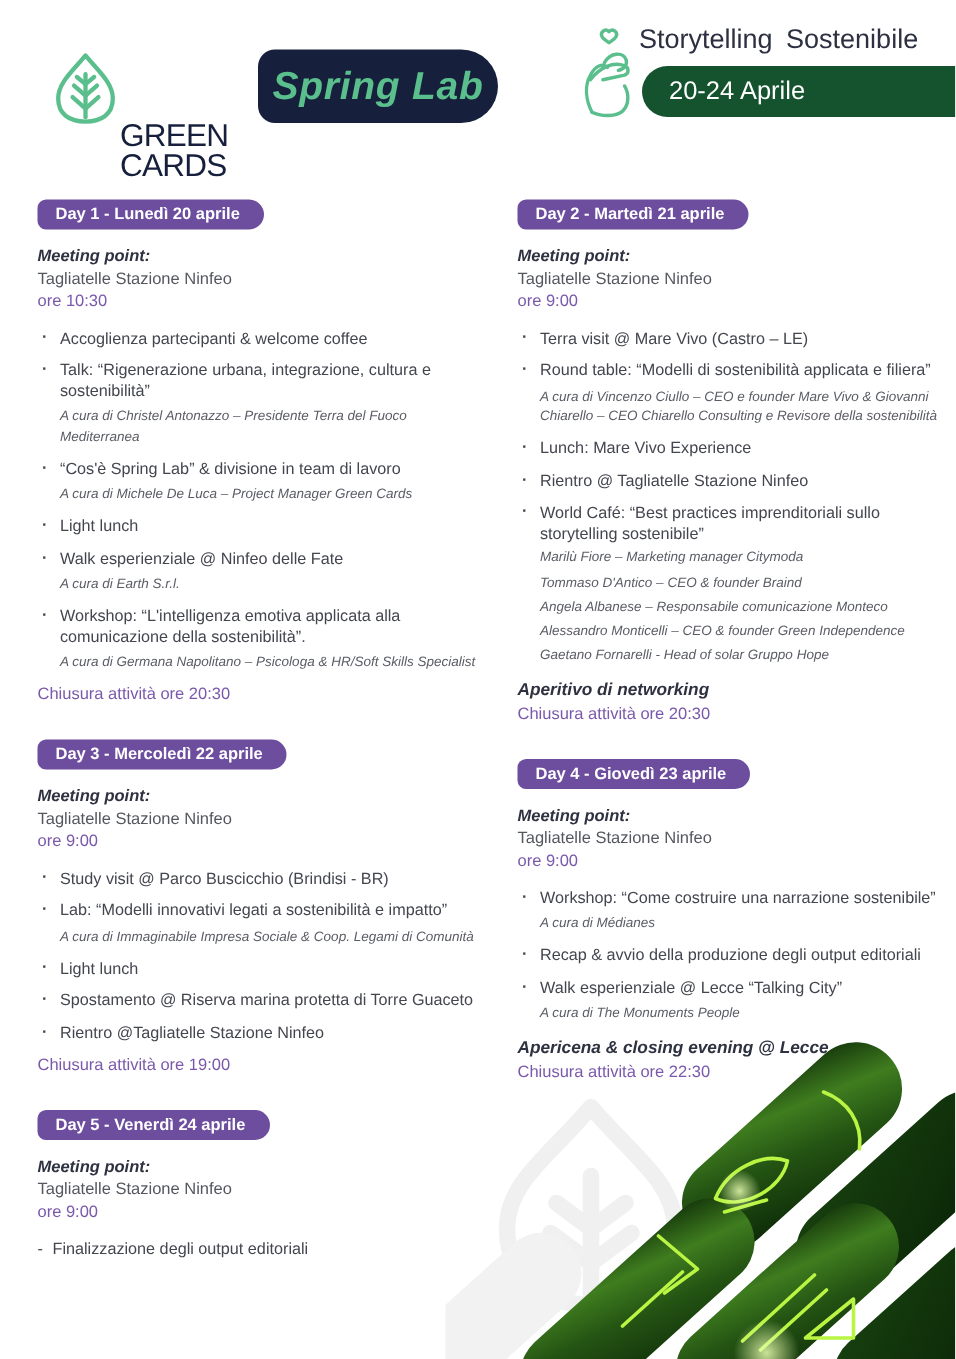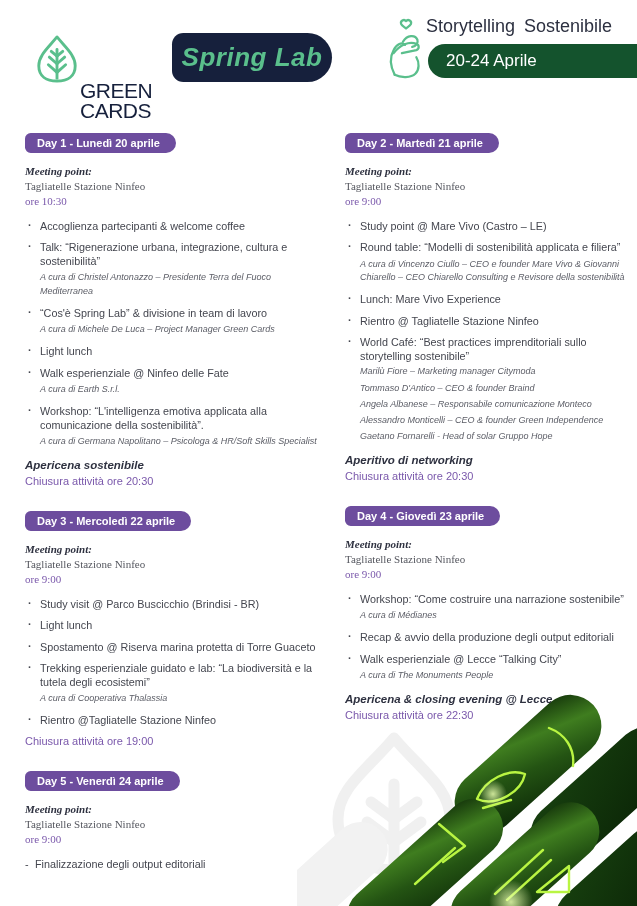--- a/index.html
+++ b/index.html
@@ -25,7 +25,7 @@
   .day{margin-bottom:24px;}
   .pill{display:inline-block;background:#6d4d9e;color:#fff;font-weight:bold;font-size:11px;
         padding:4px 16px 4px 12px;border-radius:8px 14px 14px 8px;margin-bottom:11px;text-align:center;}
-  .meeting{margin-bottom:11px;line-height:1.35;font-family:Liberation Serif, serif;}
+  .meeting{margin-bottom:11px;line-height:1.35;}
   .mp-label{font-weight:bold;font-style:italic;color:#2e3140;font-size:11px;}
   .mp-place{color:#55575f;font-size:11px;}
   .mp-time{color:#7a58ab;font-size:11px;}

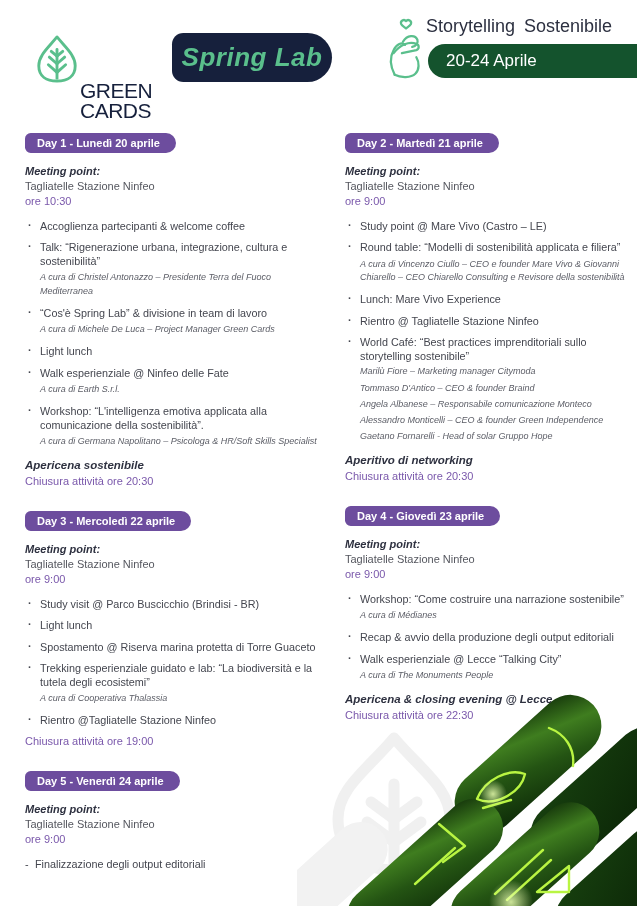--- a/index.html
+++ b/index.html
@@ -192,7 +192,7 @@
         <div class="mp-time">ore 9:00</div>
       </div>
       <ul class="items">
-        <li><span>Study point @ Mare Vivo (Castro – LE)</span></li>
+        <li><span>Terra visit @ Mare Vivo (Castro – LE)</span></li>
         <li><span>Round table: “Modelli di sostenibilità applicata e filiera”</span><span class="sub">A cura di Vincenzo Ciullo – CEO e founder Mare Vivo &amp; Giovanni Chiarello – CEO Chiarello Consulting e Revisore della sostenibilità</span></li>
         <li><span>Lunch: Mare Vivo Experience</span></li>
         <li><span>Rientro @ Tagliatelle Stazione Ninfeo</span></li>

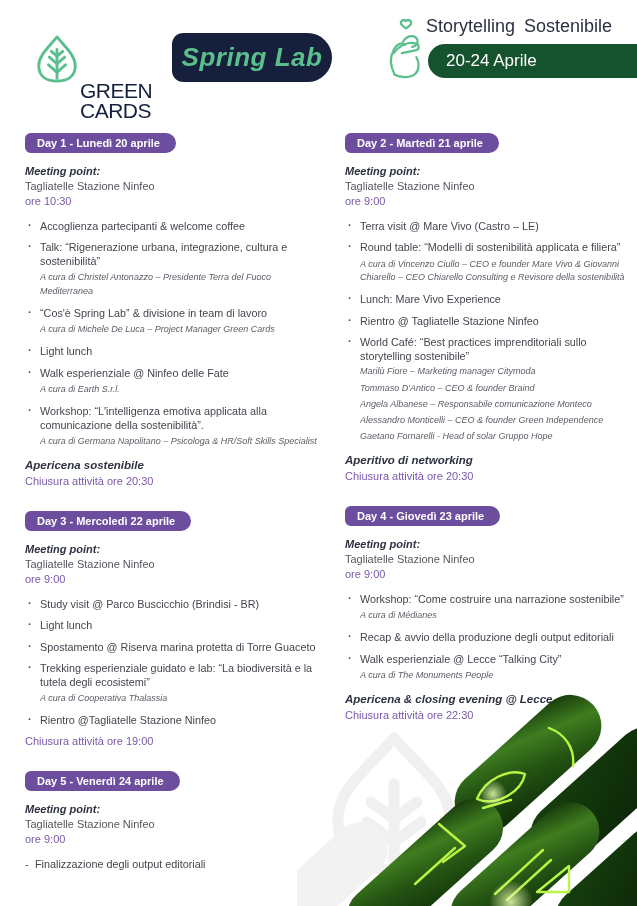--- a/index.html
+++ b/index.html
@@ -145,7 +145,6 @@
         <li><span>Walk esperienziale @ Ninfeo delle Fate</span><span class="sub">A cura di Earth S.r.l.</span></li>
         <li><span>Workshop: “L'intelligenza emotiva applicata alla comunicazione della sostenibilità”.</span><span class="sub">A cura di Germana Napolitano – Psicologa &amp; HR/Soft Skills Specialist</span></li>
       </ul>
-      <div class="closing-title">Apericena sostenibile</div>
       <div class="closing-time">Chiusura attività ore 20:30</div>
     </section>
 

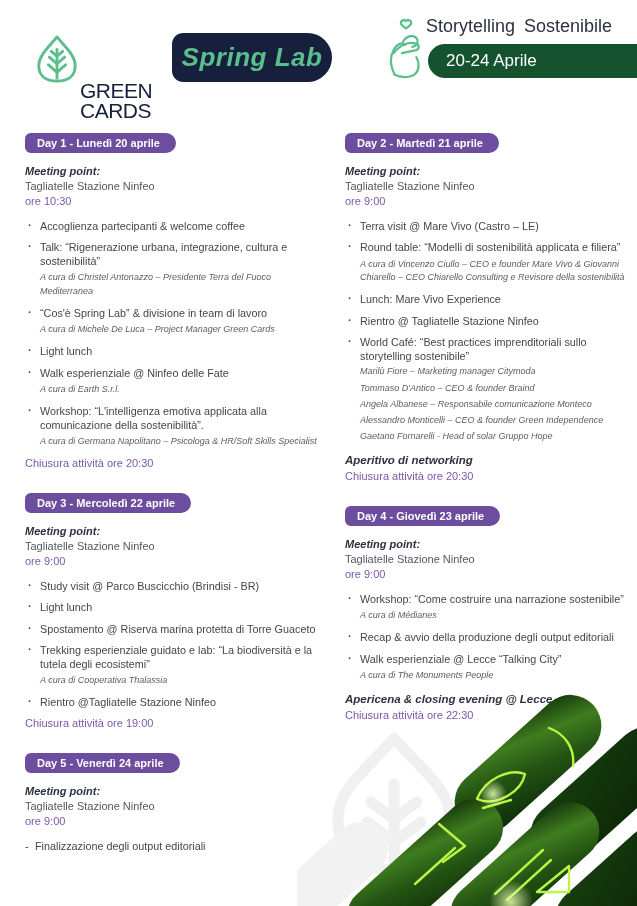--- a/index.html
+++ b/index.html
@@ -157,6 +157,7 @@
       </div>
       <ul class="items">
         <li><span>Study visit @ Parco Buscicchio (Brindisi - BR)</span></li>
+        <li><span>Lab: “Modelli innovativi legati a sostenibilità e impatto”</span><span class="sub">A cura di Immaginabile Impresa Sociale &amp; Coop. Legami di Comunità</span></li>
         <li><span>Light lunch</span></li>
         <li><span>Spostamento @ Riserva marina protetta di Torre Guaceto</span></li>
         <li><span>Trekking esperienziale guidato e lab: “La biodiversità e la tutela degli ecosistemi”</span><span class="sub">A cura di Cooperativa Thalassia</span></li>

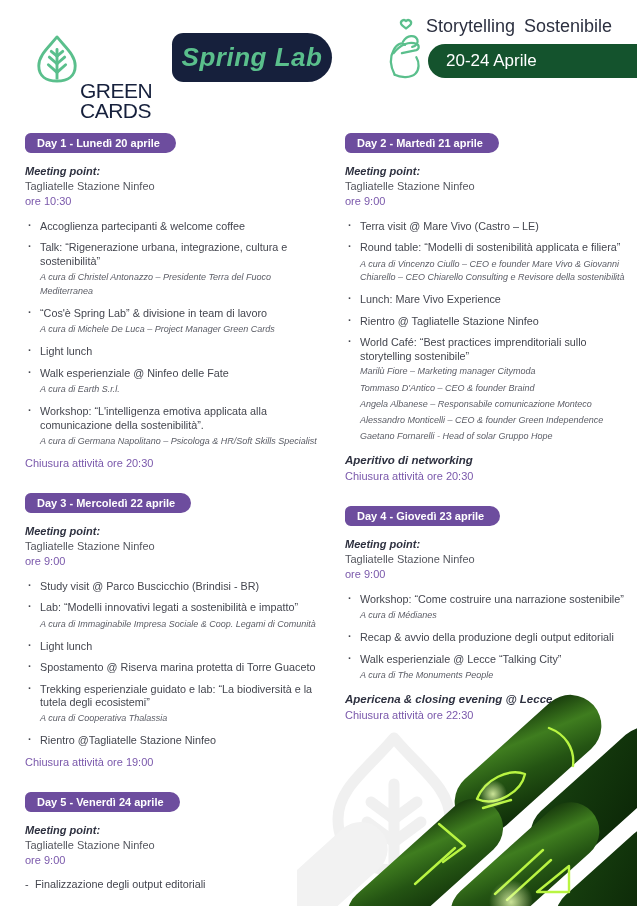--- a/index.html
+++ b/index.html
@@ -160,7 +160,6 @@
         <li><span>Lab: “Modelli innovativi legati a sostenibilità e impatto”</span><span class="sub">A cura di Immaginabile Impresa Sociale &amp; Coop. Legami di Comunità</span></li>
         <li><span>Light lunch</span></li>
         <li><span>Spostamento @ Riserva marina protetta di Torre Guaceto</span></li>
-        <li><span>Trekking esperienziale guidato e lab: “La biodiversità e la tutela degli ecosistemi”</span><span class="sub">A cura di Cooperativa Thalassia</span></li>
         <li><span>Rientro @Tagliatelle Stazione Ninfeo</span></li>
       </ul>
       <div class="closing-time">Chiusura attività ore 19:00</div>

